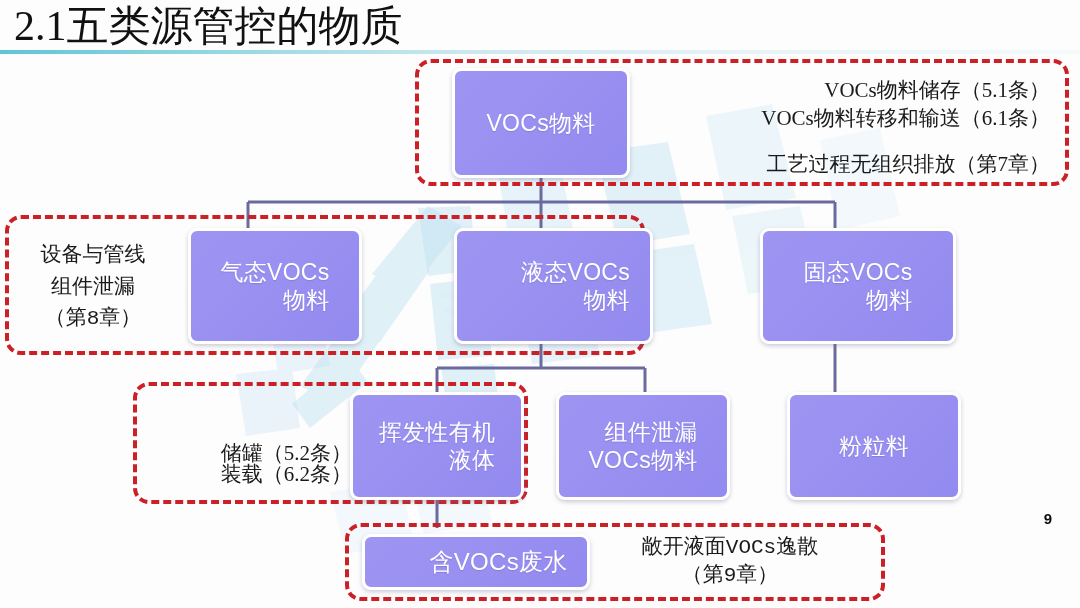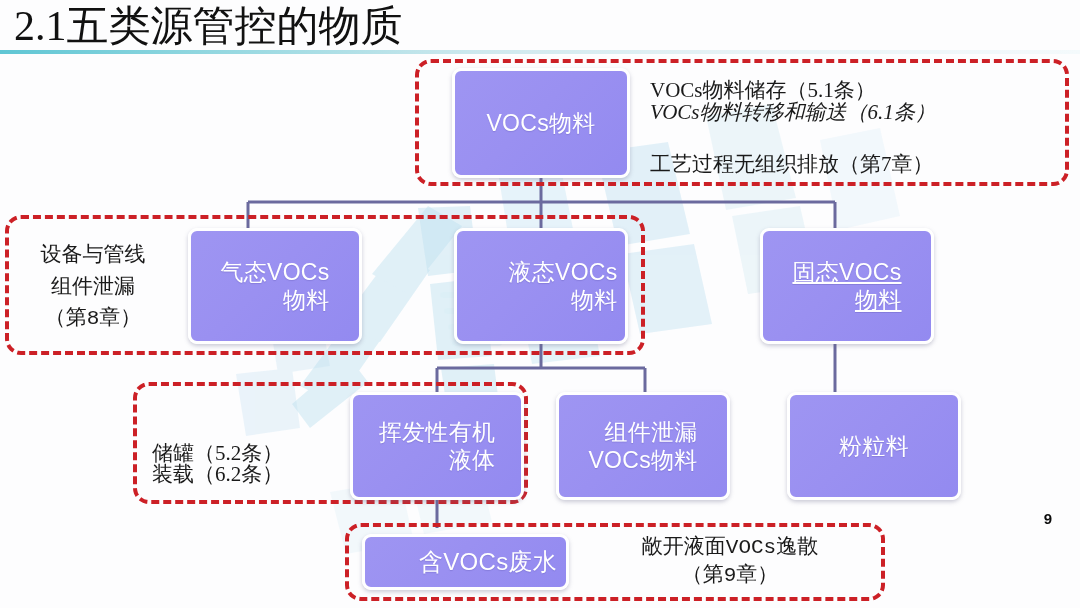--- a/index.html
+++ b/index.html
@@ -100,7 +100,7 @@
     white-space: pre-line;
   }
   .annot.center { text-align: center; font-family: Liberation Mono, monospace; }
-  .annot.left { text-align: left; }
+  .annot.left { text-align: right; }
 
   
   #connectors { position: absolute; left: 0; top: 0; z-index: 1; }

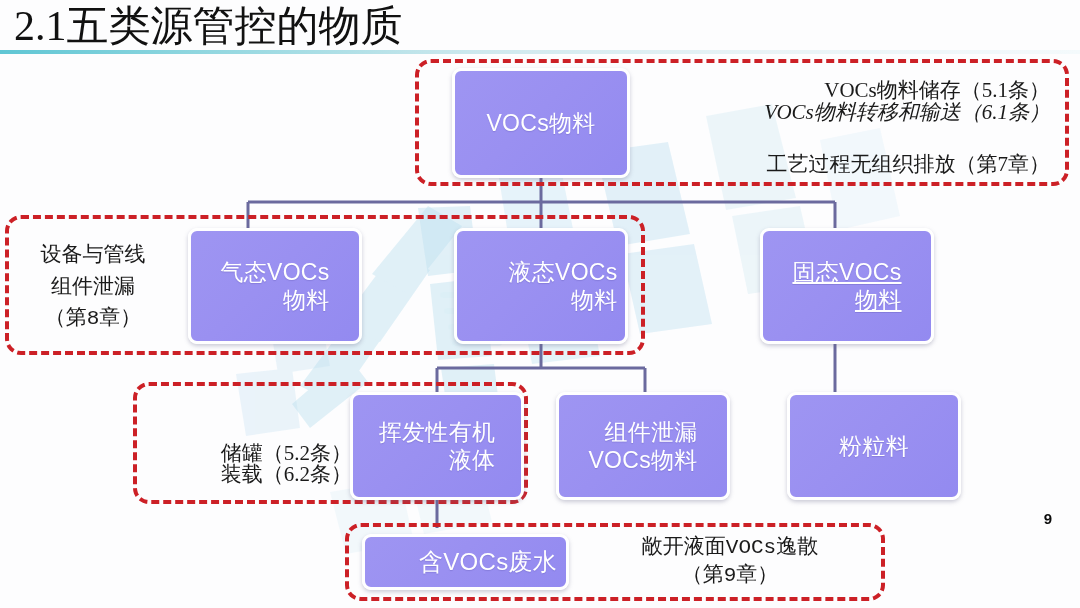--- a/index.html
+++ b/index.html
@@ -221,7 +221,7 @@
   <div class="node" style="left:362px; top:534px; width:207px; height:56px; font-size:24px;padding-left:45px;">含VOCs废水</div>
 
   <div class="annot left" style="left:650px; top:74px; width:400px;">VOCs物料储存（5.1条）</div>
-  <div class="annot left" style="left:650px; top:96px; width:400px;font-style:italic;">VOCs物料转移和输送（6.1条）</div>
+  <div class="annot left" style="left:650px; top:102px; width:400px;">VOCs物料转移和输送（6.1条）</div>
   <div class="annot left" style="left:650px; top:148px; width:400px;">工艺过程无组织排放（第7章）</div>
 
   <div class="annot center" style="left:12px; top:240px; width:162px; line-height:1.5;">设备与管线

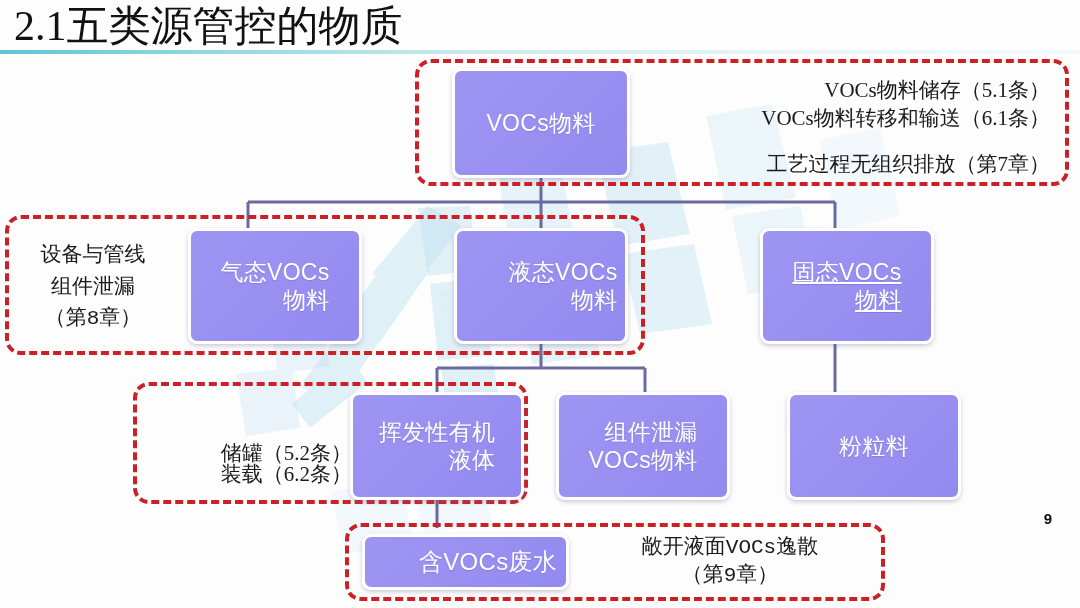--- a/index.html
+++ b/index.html
@@ -204,7 +204,7 @@
   <div class="node" style="left:188px; top:228px; width:174px; height:116px;">气态VOCs
 物料</div>
 
-  <div class="node" style="left:454px; top:228px; width:174px; height:116px;padding-left:44px;">液态VOCs
+  <div class="node" style="left:454px; top:228px; width:199px; height:116px;padding-left:44px;">液态VOCs
 物料</div>
 
   <div class="node" style="left:760px; top:228px; width:174px; height:116px;text-decoration:underline;">固态VOCs

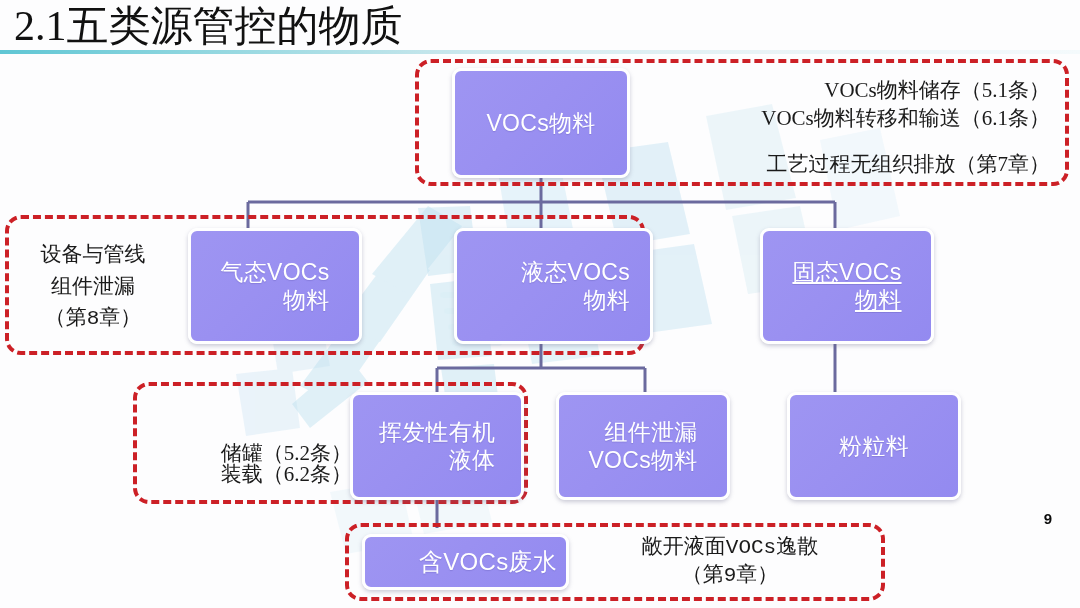--- a/index.html
+++ b/index.html
@@ -207,7 +207,7 @@
   <div class="node" style="left:454px; top:228px; width:199px; height:116px;padding-left:44px;">液态VOCs
 物料</div>
 
-  <div class="node" style="left:760px; top:228px; width:174px; height:116px;text-decoration:underline;">固态VOCs
+  <div class="node" style="left:760px; top:228px; width:196px; height:116px;">固态VOCs
 物料</div>
 
   <div class="node" style="left:350px; top:392px; width:174px; height:108px;">挥发性有机

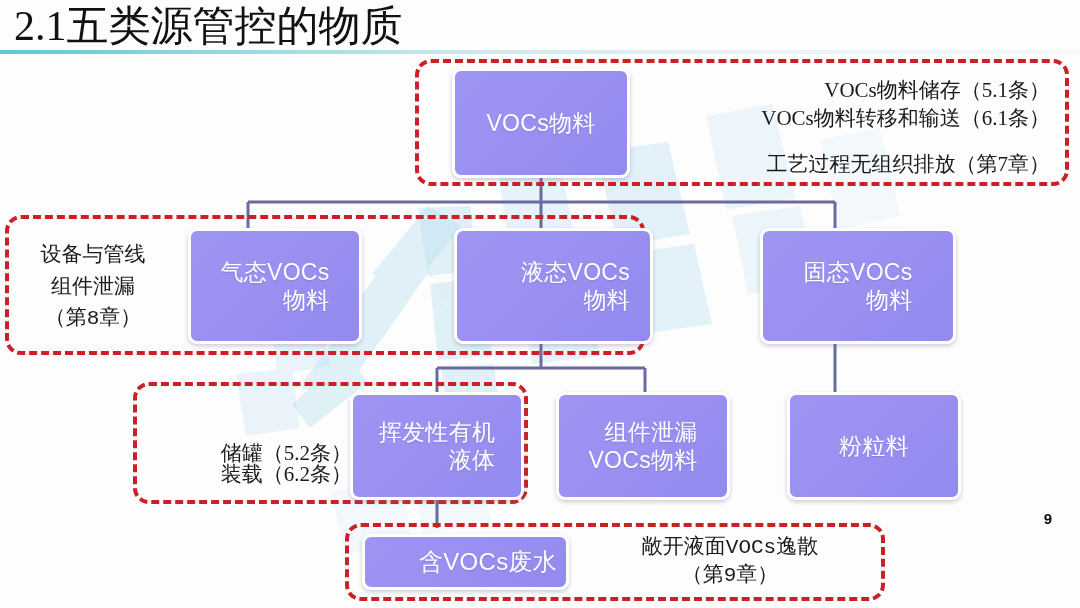--- a/index.html
+++ b/index.html
@@ -218,7 +218,7 @@
 
   <div class="node" style="left:760px; top:392px; width:174px; height:108px;margin-left:27px;">粉粒料</div>
 
-  <div class="node" style="left:362px; top:534px; width:207px; height:56px; font-size:24px;padding-left:45px;">含VOCs废水</div>
+  <div class="node" style="left:362px; top:534px; width:228px; height:56px; font-size:24px;padding-left:45px;">含VOCs废水</div>
 
   <div class="annot left" style="left:650px; top:74px; width:400px;">VOCs物料储存（5.1条）</div>
   <div class="annot left" style="left:650px; top:102px; width:400px;">VOCs物料转移和输送（6.1条）</div>

